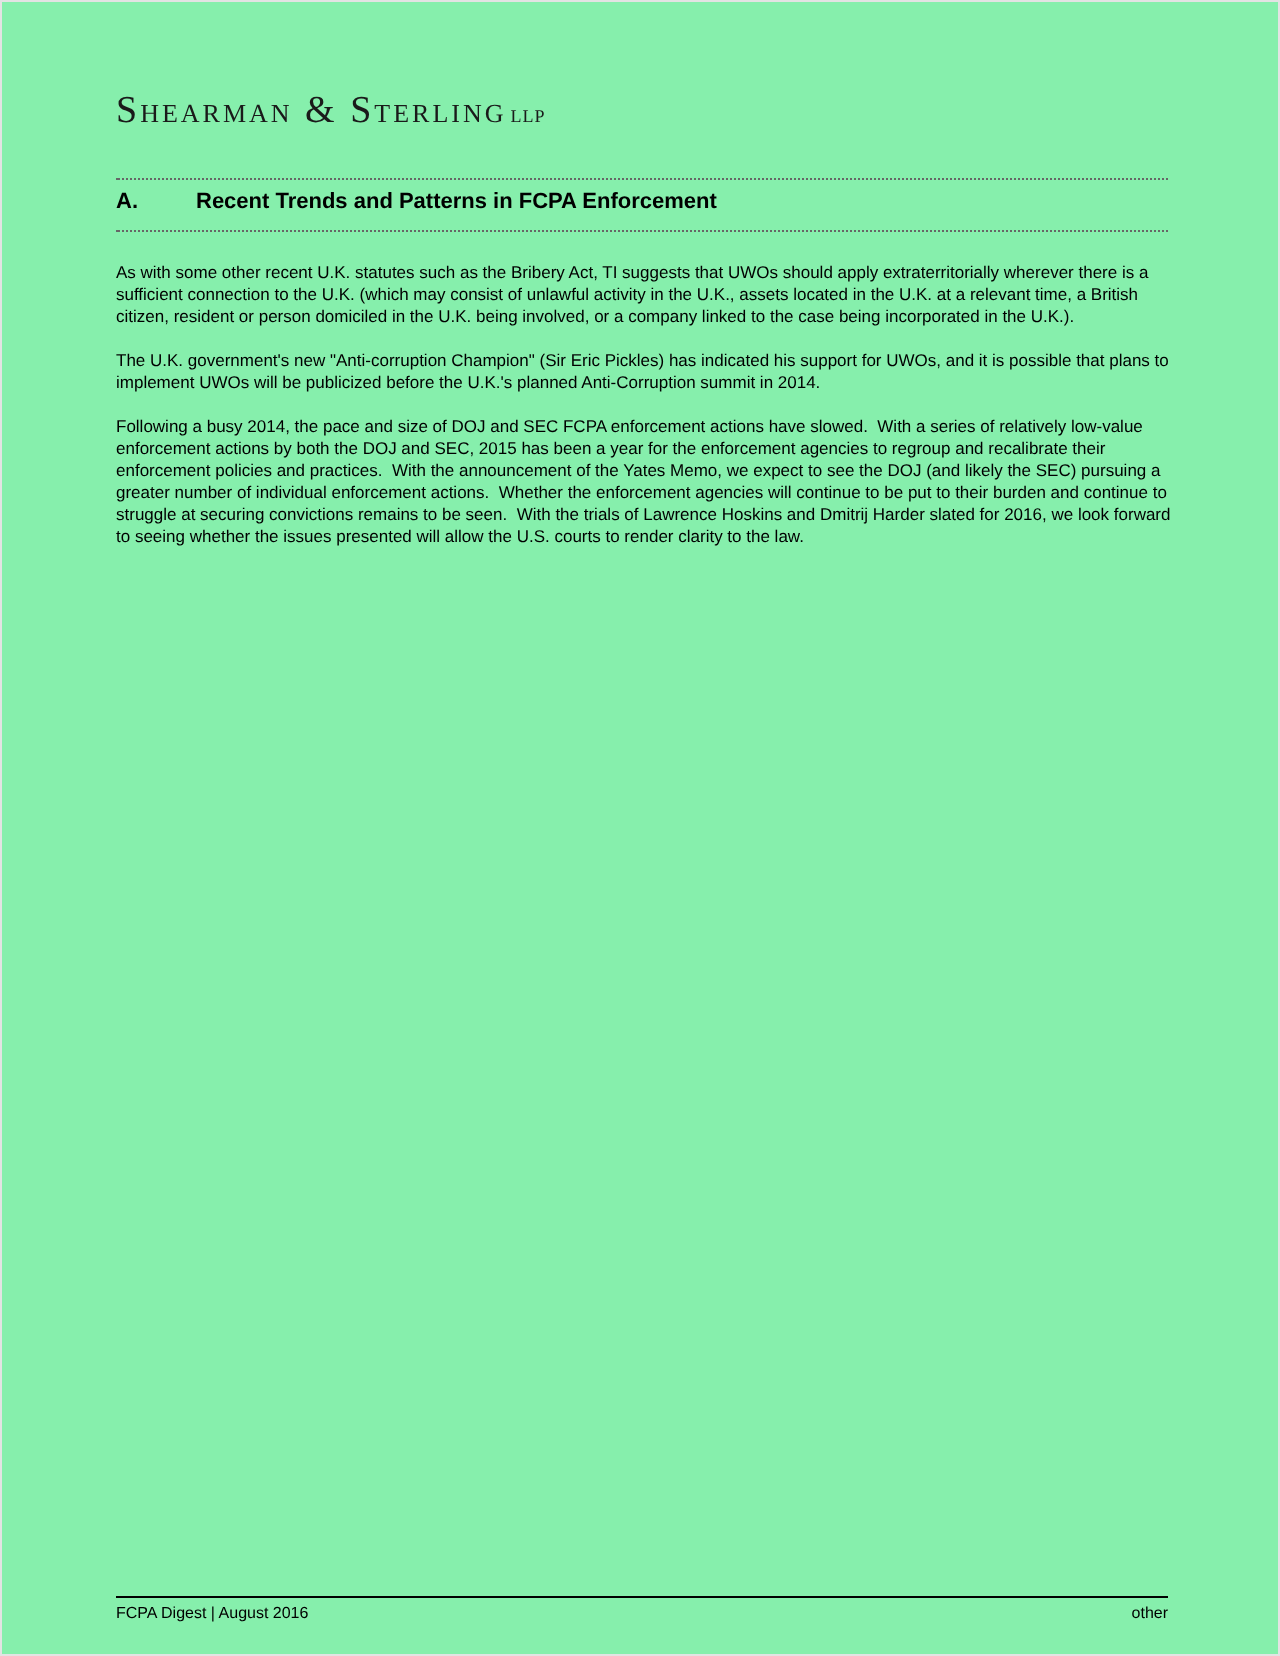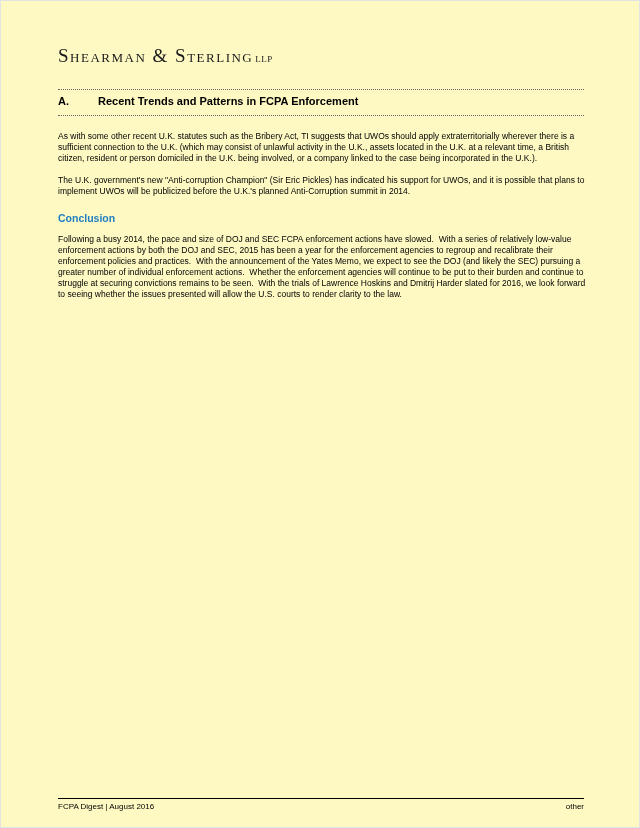--- a/index.html
+++ b/index.html
@@ -12,7 +12,7 @@
     width: 640px;
     height: 828px;
     margin: 0;
-    background: #fef9c3;
+    background: #86efac;
     border: 1px solid #e3e3e3;
     box-sizing: border-box;
     font-family: "Liberation Sans", sans-serif;

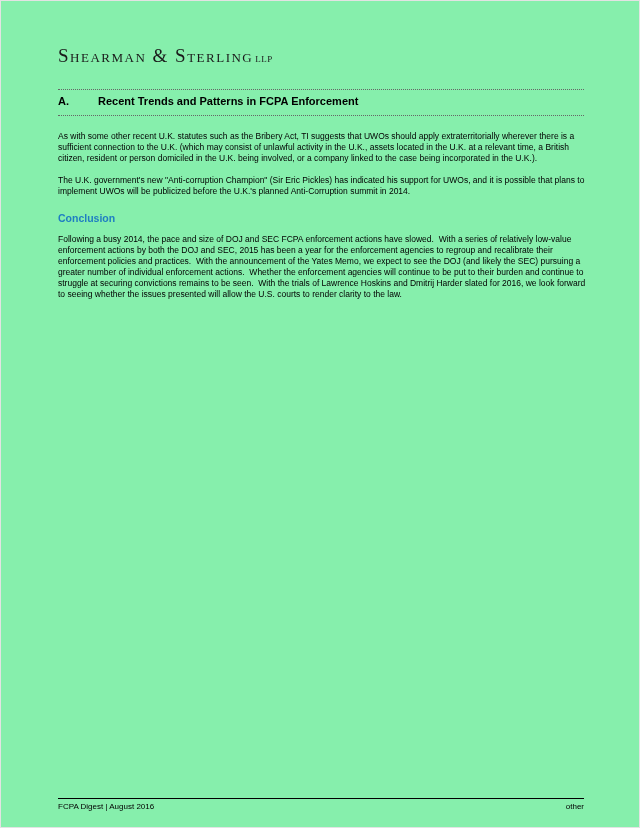--- a/index.html
+++ b/index.html
@@ -111,7 +111,6 @@
   <div class="body-content">
     <p class="para">As with some other recent U.K. statutes such as the Bribery Act, TI suggests that UWOs should apply extraterritorially wherever there is a sufficient connection to the U.K. (which may consist of unlawful activity in the U.K., assets located in the U.K. at a relevant time, a British citizen, resident or person domiciled in the U.K. being involved, or a company linked to the case being incorporated in the U.K.).</p>
     <p class="para">The U.K. government's new "Anti-corruption Champion" (Sir Eric Pickles) has indicated his support for UWOs, and it is possible that plans to implement UWOs will be publicized before the U.K.'s planned Anti-Corruption summit in 2014.</p>
-    <h2 class="conclusion">Conclusion</h2>
     <p class="para">Following a busy 2014, the pace and size of DOJ and SEC FCPA enforcement actions have slowed.  With a series of relatively low-value enforcement actions by both the DOJ and SEC, 2015 has been a year for the enforcement agencies to regroup and recalibrate their enforcement policies and practices.  With the announcement of the Yates Memo, we expect to see the DOJ (and likely the SEC) pursuing a greater number of individual enforcement actions.  Whether the enforcement agencies will continue to be put to their burden and continue to struggle at securing convictions remains to be seen.  With the trials of Lawrence Hoskins and Dmitrij Harder slated for 2016, we look forward to seeing whether the issues presented will allow the U.S. courts to render clarity to the law.</p>
   </div>
 

